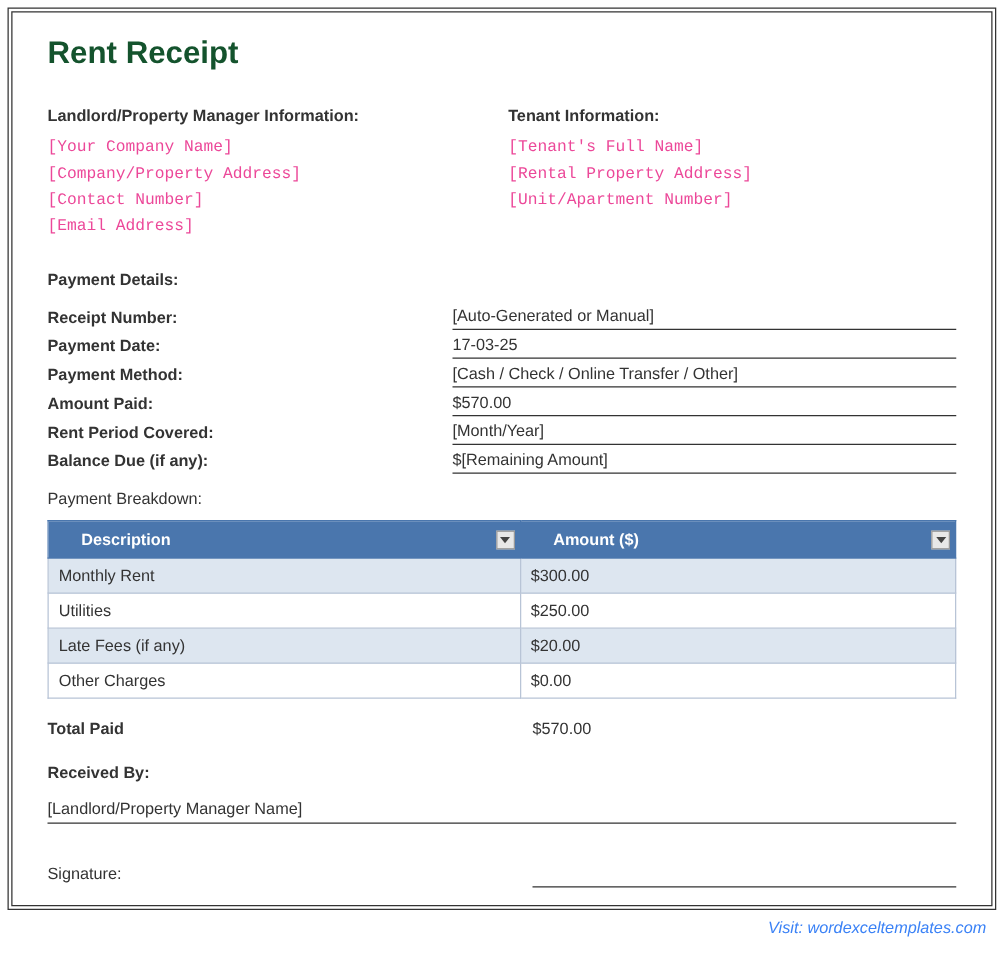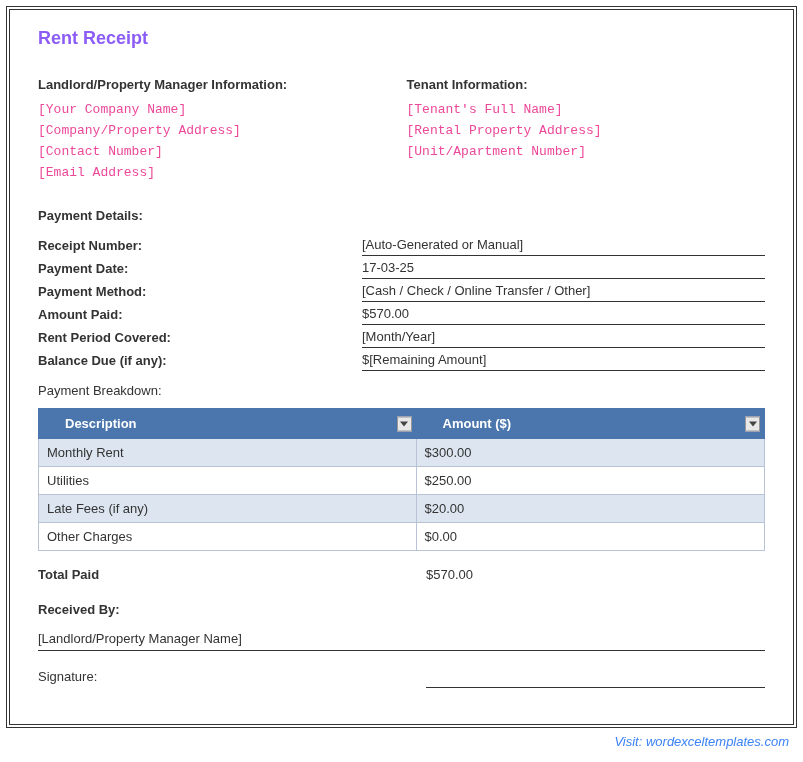--- a/index.html
+++ b/index.html
@@ -24,9 +24,9 @@
     position: relative;
   }
   .title {
-    font-size: 18px;
-    font-weight: bold;
-    color: #8b5cf6;
+    font-size: 25px;
+    font-weight: bold;
+    color: #14532d;
     margin-bottom: 28px;
     font-family: Arial, Helvetica, sans-serif;
   }

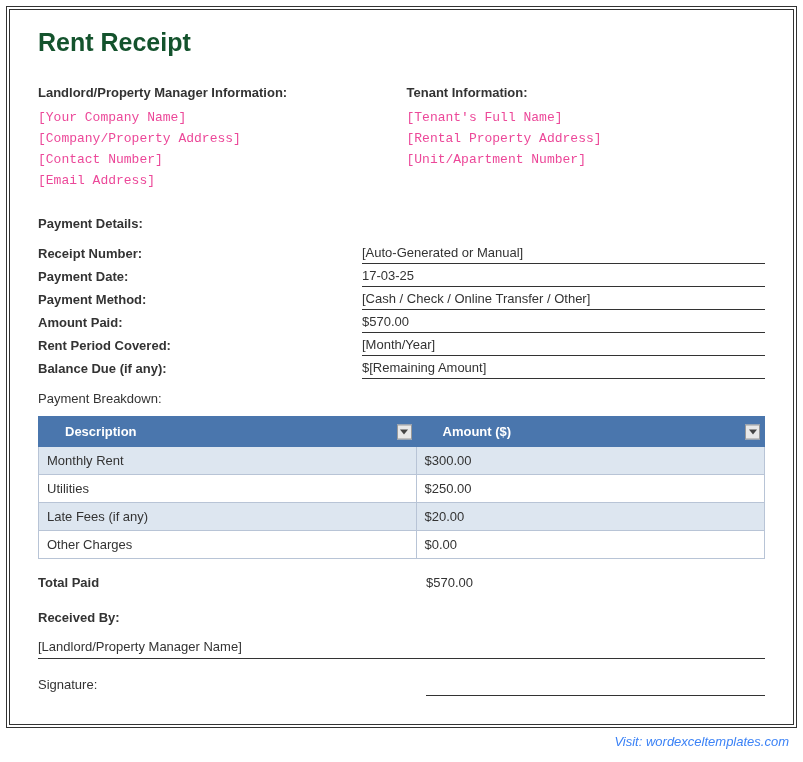--- a/index.html
+++ b/index.html
@@ -122,7 +122,7 @@
     border-bottom: 1px solid #333;
     padding-bottom: 4px;
     font-size: 13px;
-    margin-bottom: 18px;
+    margin-bottom: 32px;
   }
   .sig-row { display: flex; align-items: flex-end; }
   .sig-label { width: 388px; font-size: 13px; padding-bottom: 4px; }

